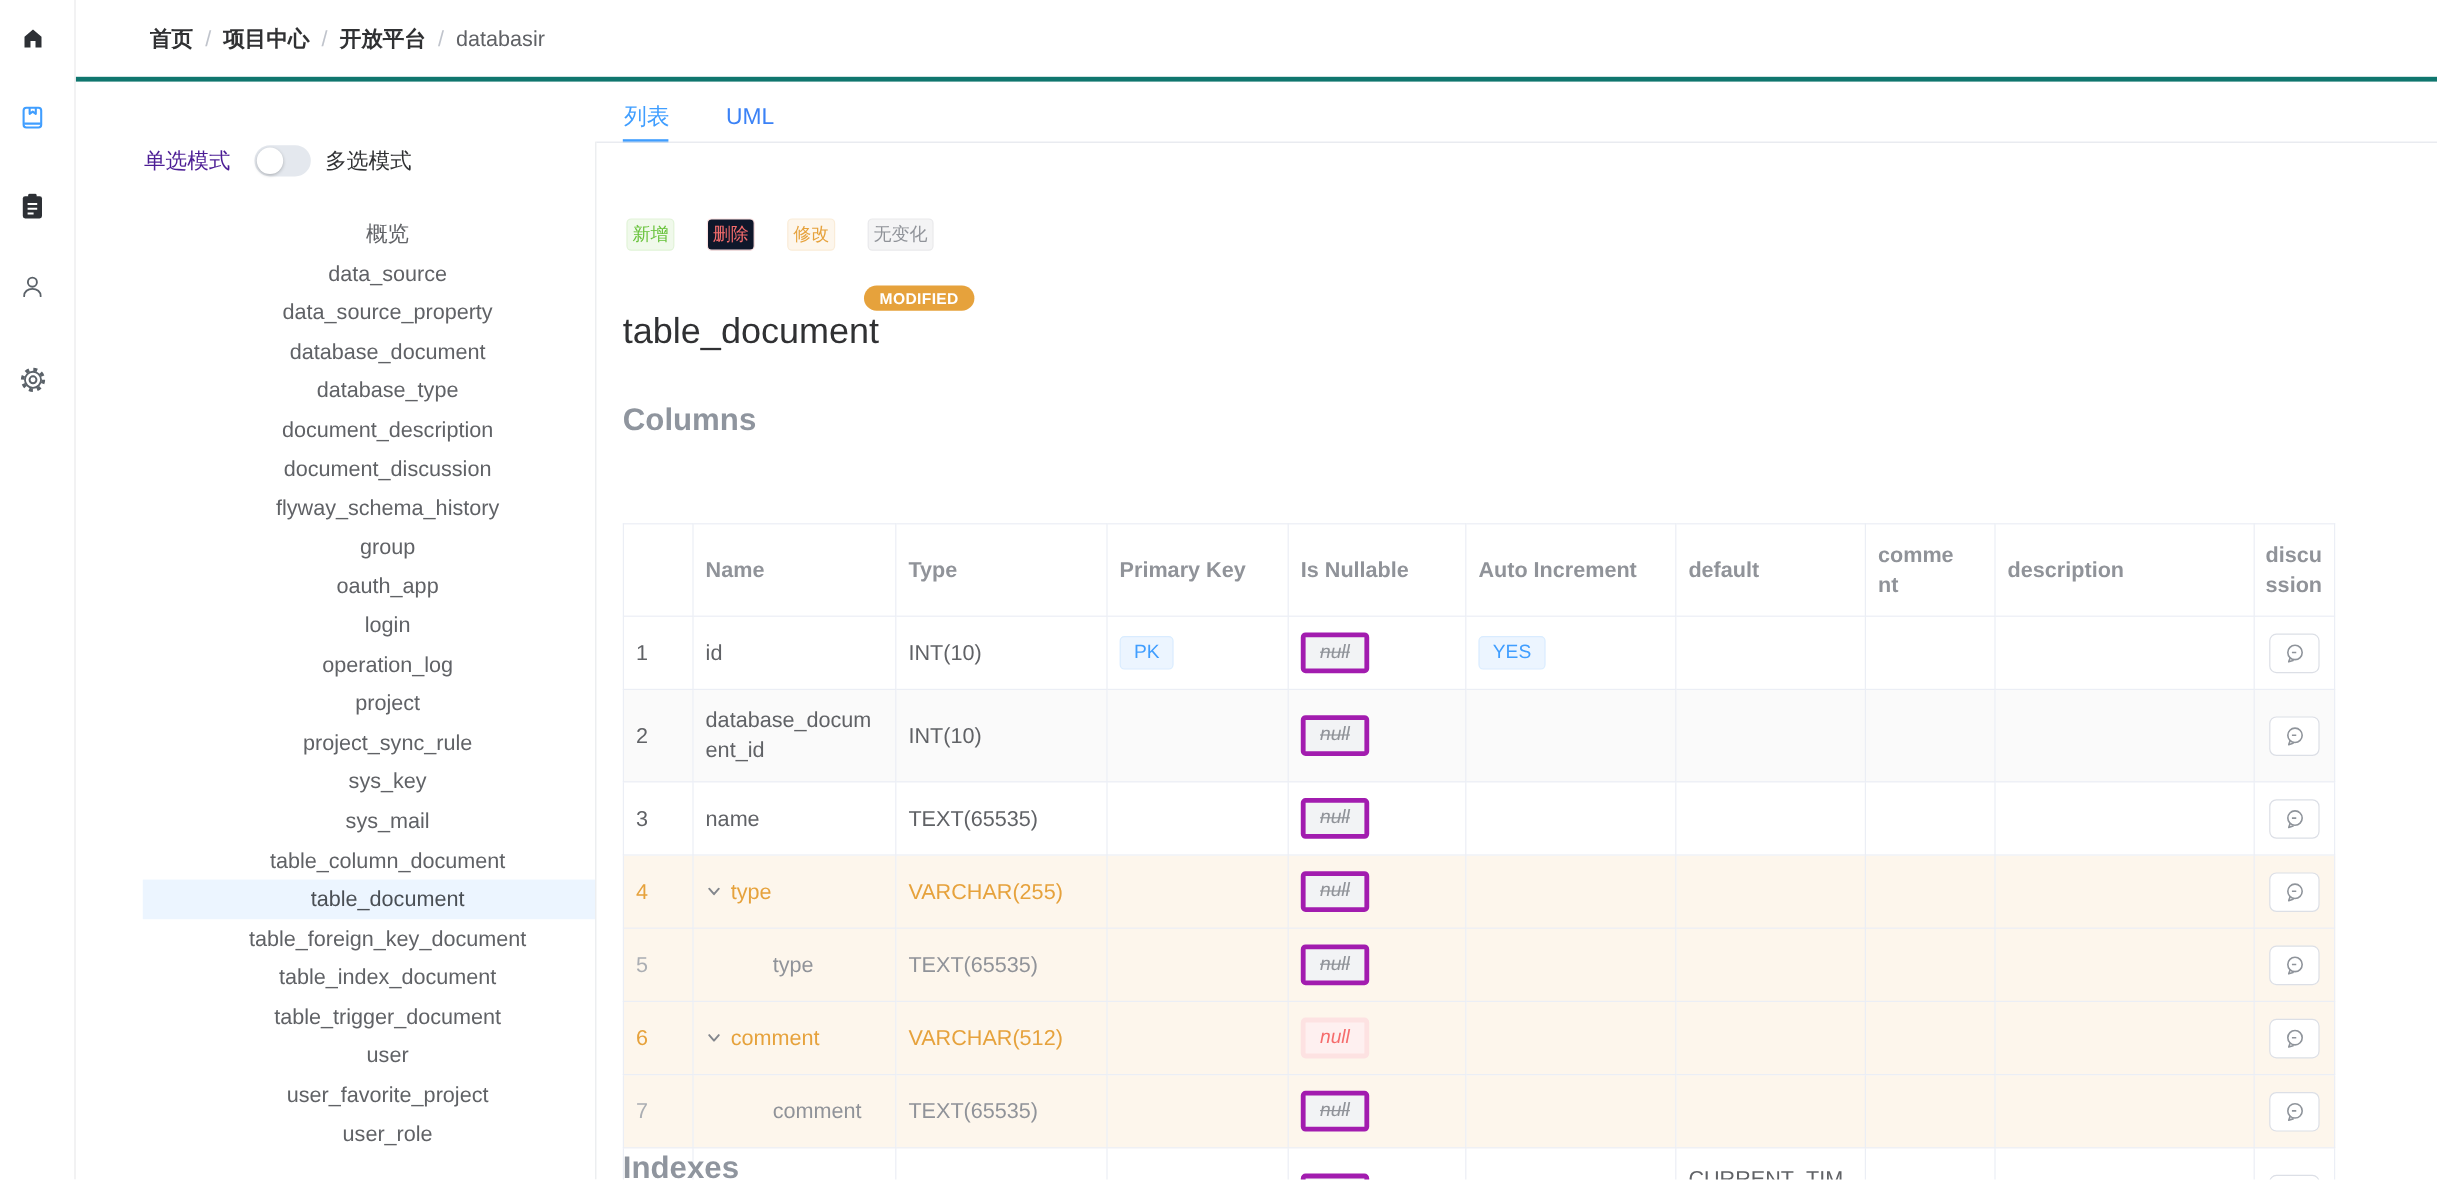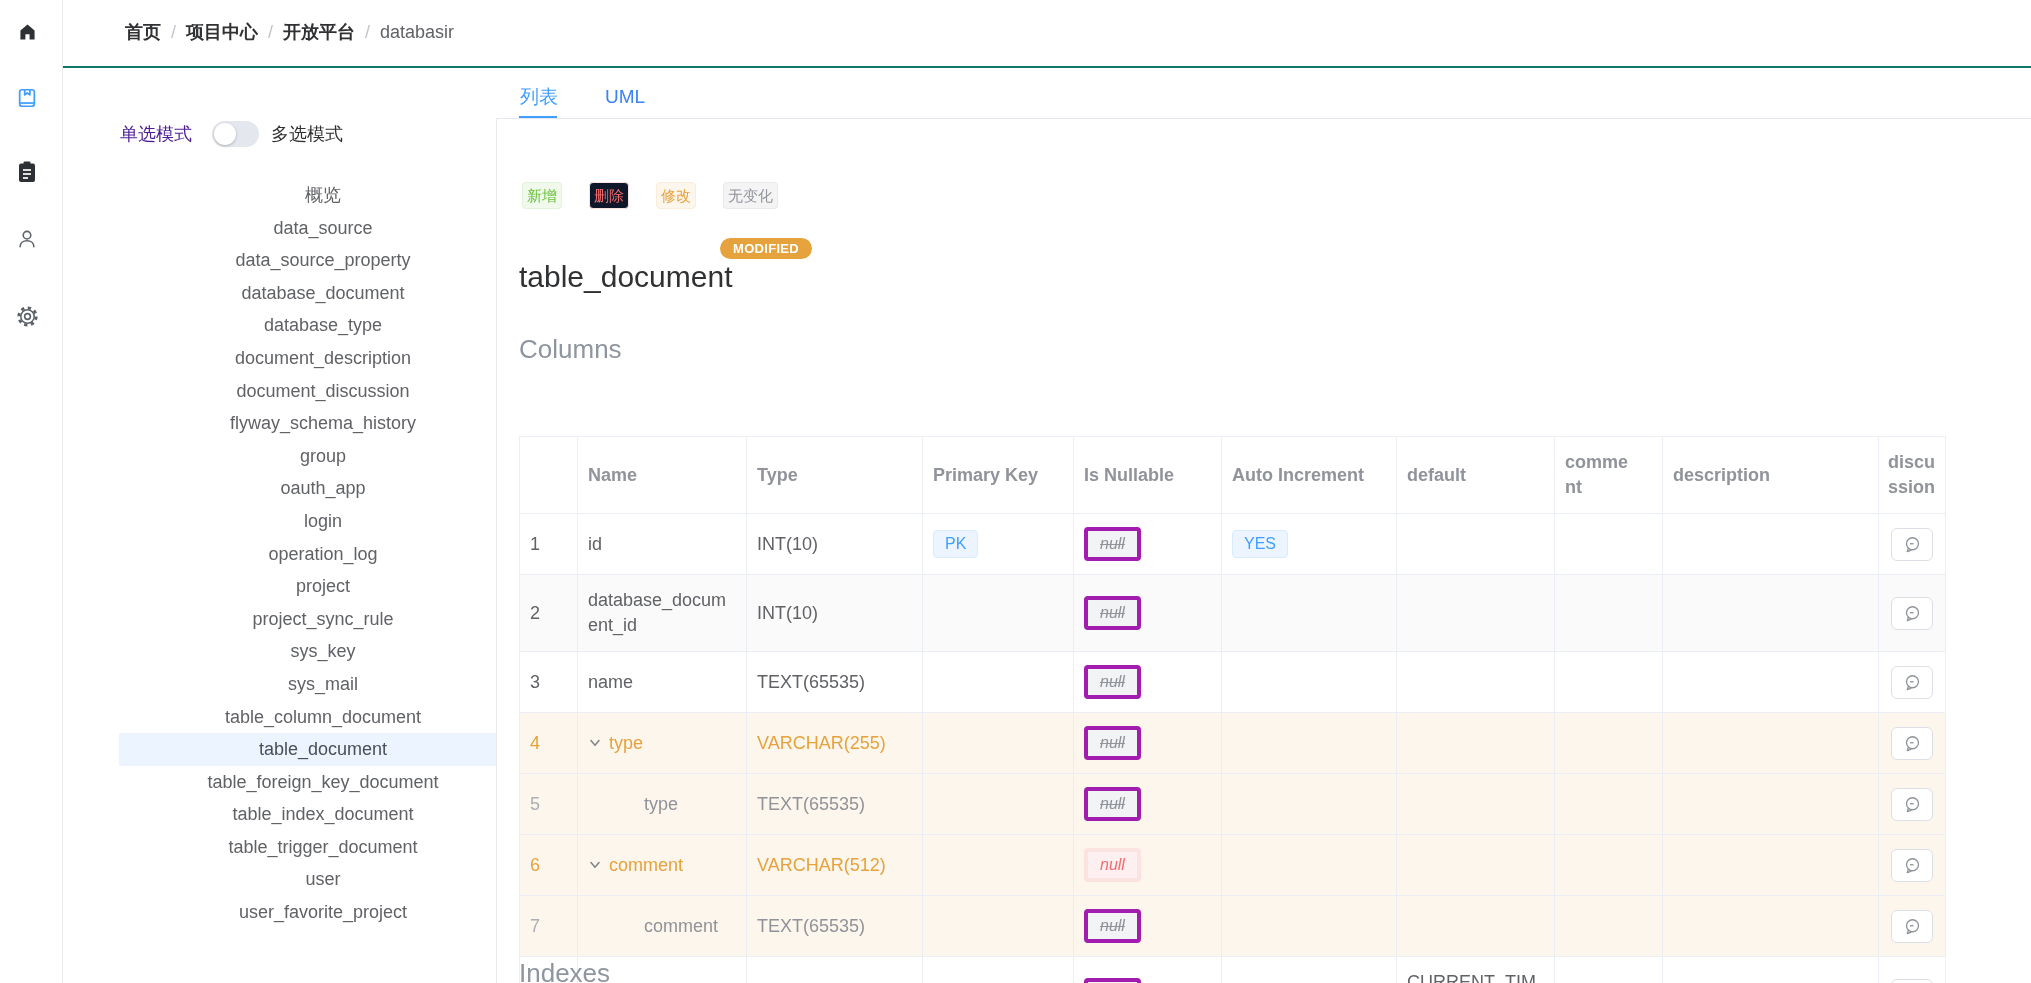--- a/index.html
+++ b/index.html
@@ -15,7 +15,7 @@
 
   
   .topbar { position:absolute; left:63px; top:0; width:1968px; height:68px; background:#fff;
-    border-bottom:2px solid #0f766e; }
+    border-bottom:4px solid #0f766e; }
   .breadcrumb { position:absolute; left:62px; top:20px; font-size:18px; white-space:nowrap; }
   .crumb { color:#606266; cursor:pointer; }
   .crumb.bold { color:#303133; font-weight:700; }

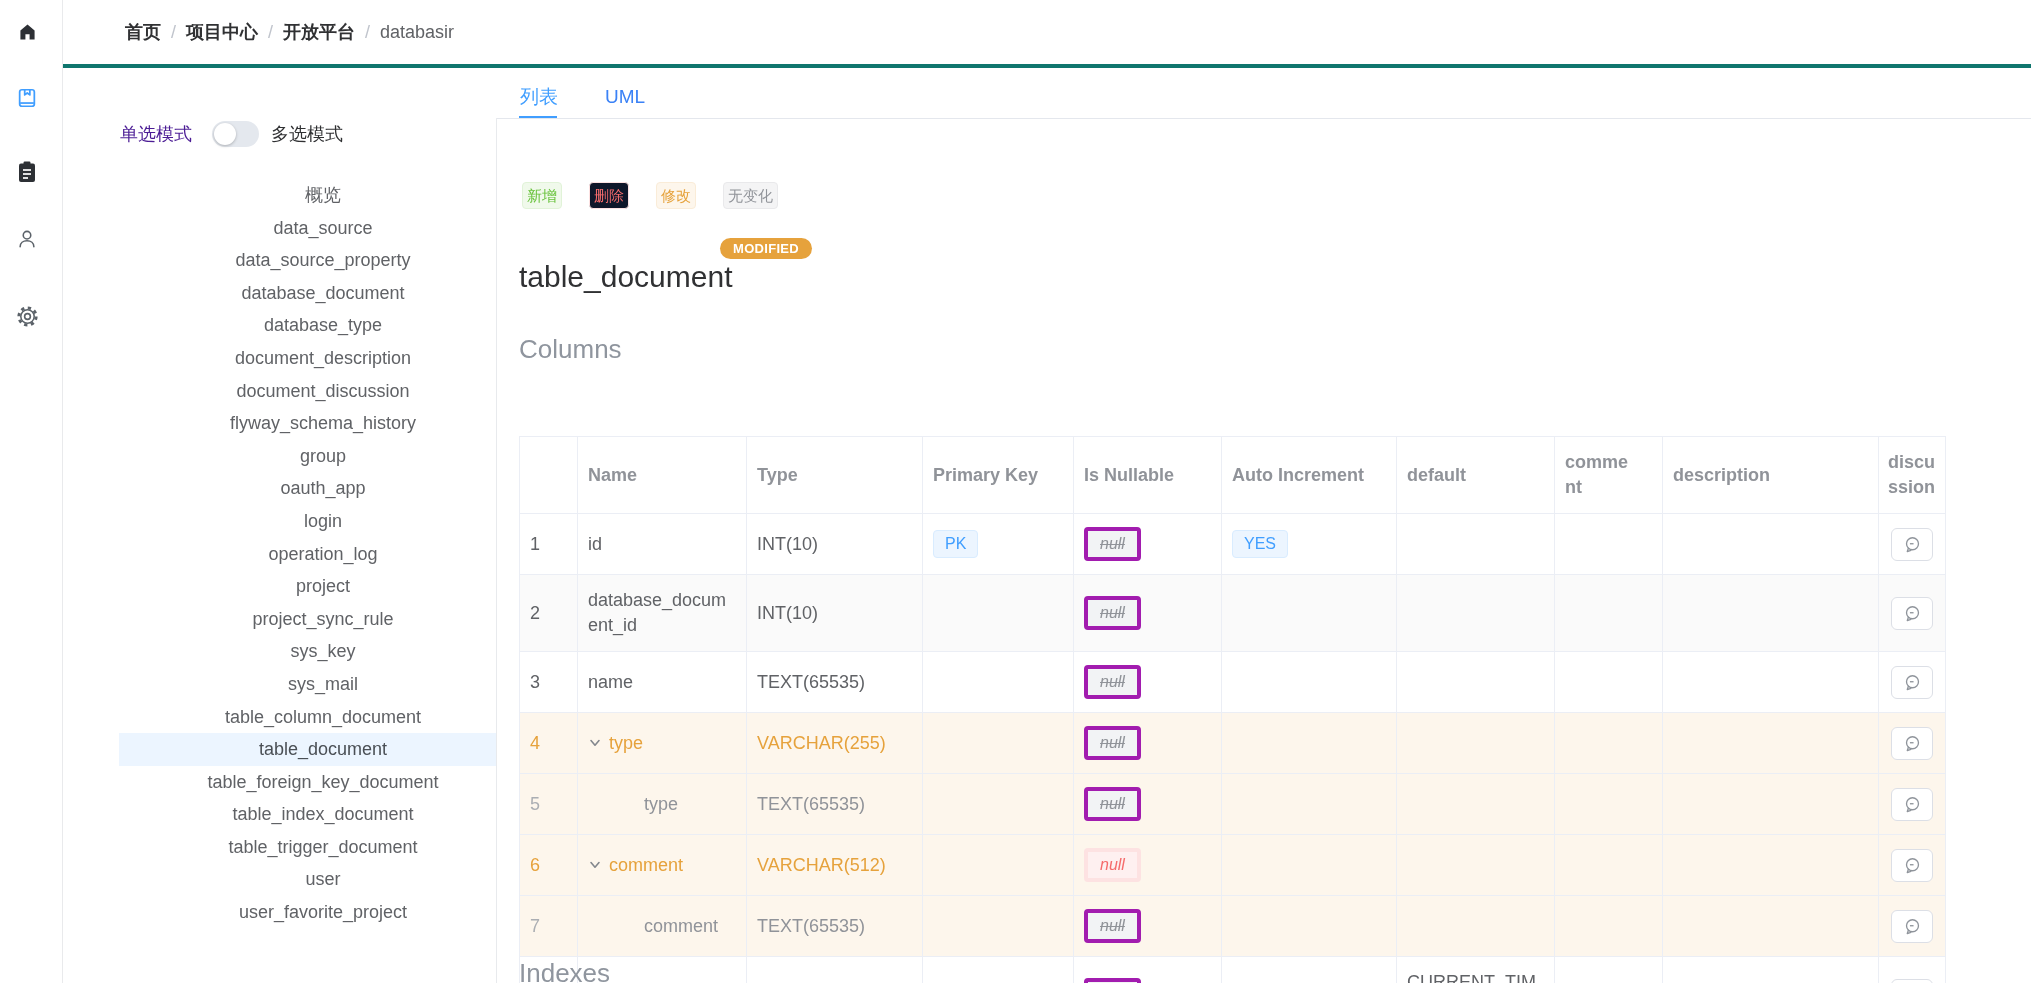--- a/index.html
+++ b/index.html
@@ -55,7 +55,7 @@
     padding:0 13px; border-radius:11px; background:#e6a23c; color:#fff; font-size:13px;
     font-weight:700; letter-spacing:.3px; }
   .table-title { position:absolute; left:519px; top:260px; font-size:30px; font-weight:400; color:#303133; }
-  .section-heading { position:absolute; left:519px; font-size:26px; font-weight:400; color:#8f959e; }
+  .section-heading { position:absolute; left:519px; font-size:26px; font-weight:700; color:#8f959e; }
   .section-heading.columns { top:334px; }
   .section-heading.indexes { top:958px; }
 

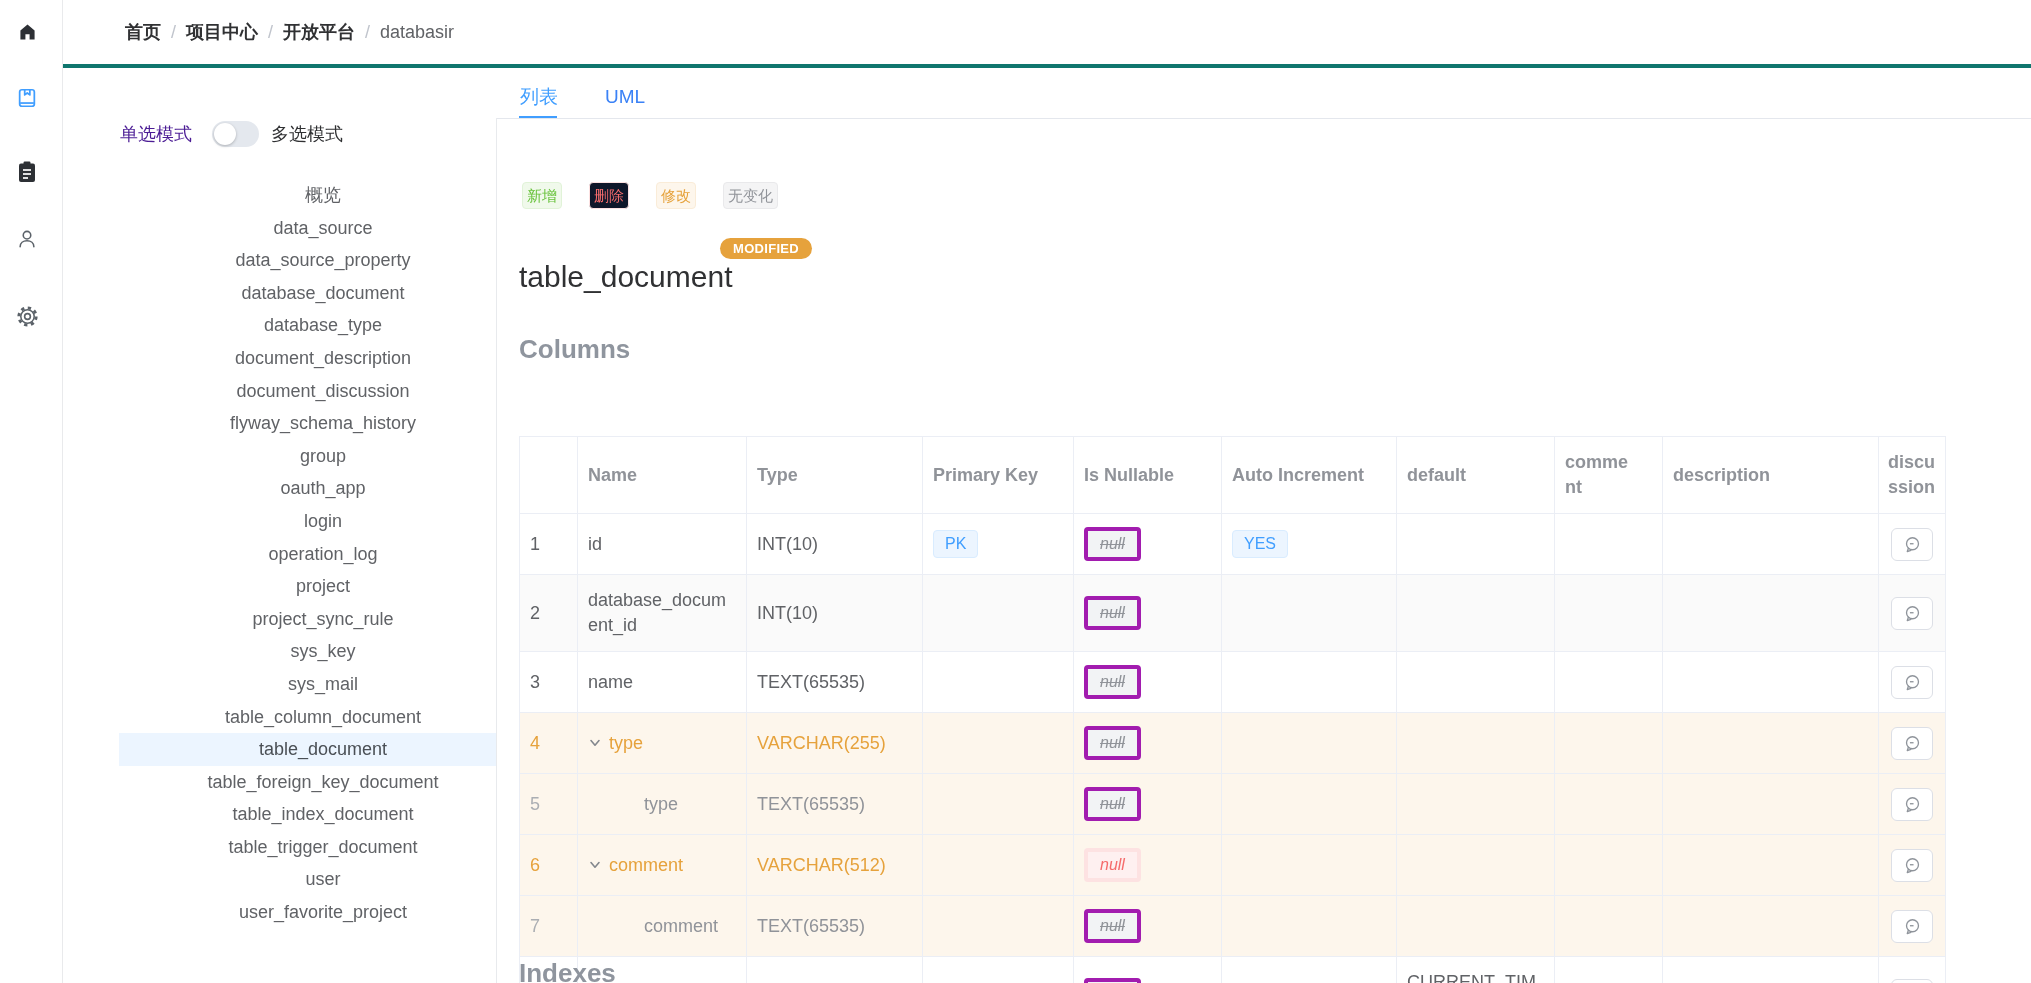--- a/index.html
+++ b/index.html
@@ -169,6 +169,7 @@
       <li>table_trigger_document</li>
       <li>user</li>
       <li>user_favorite_project</li>
+      <li>user_role</li>
     </ul>
   <div class="v-divider"></div>
 

